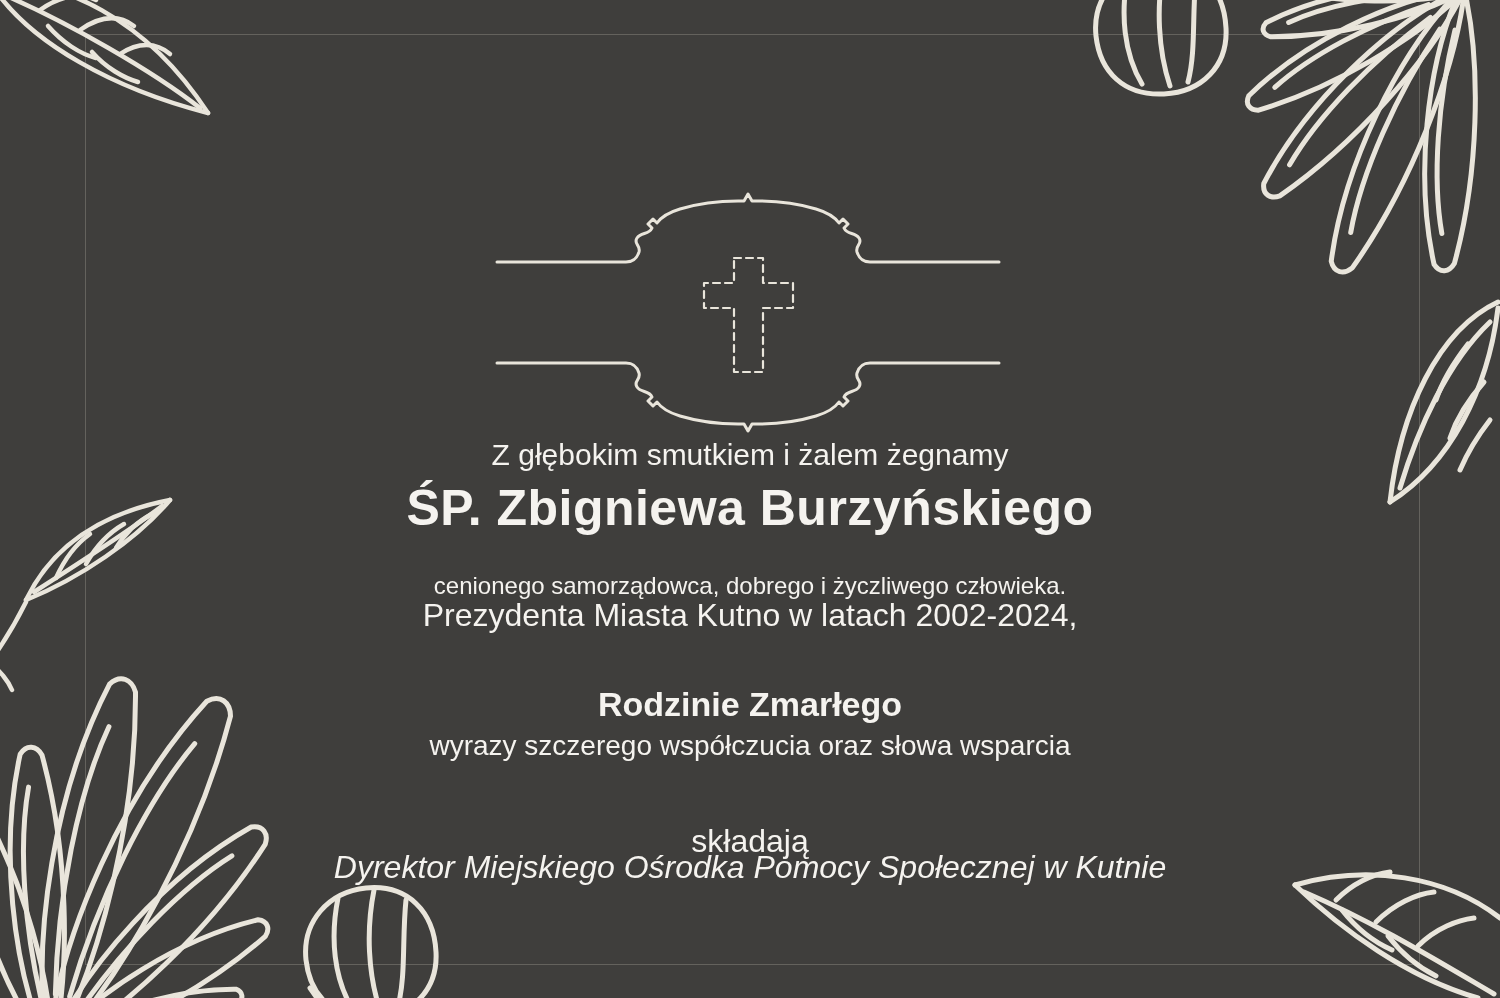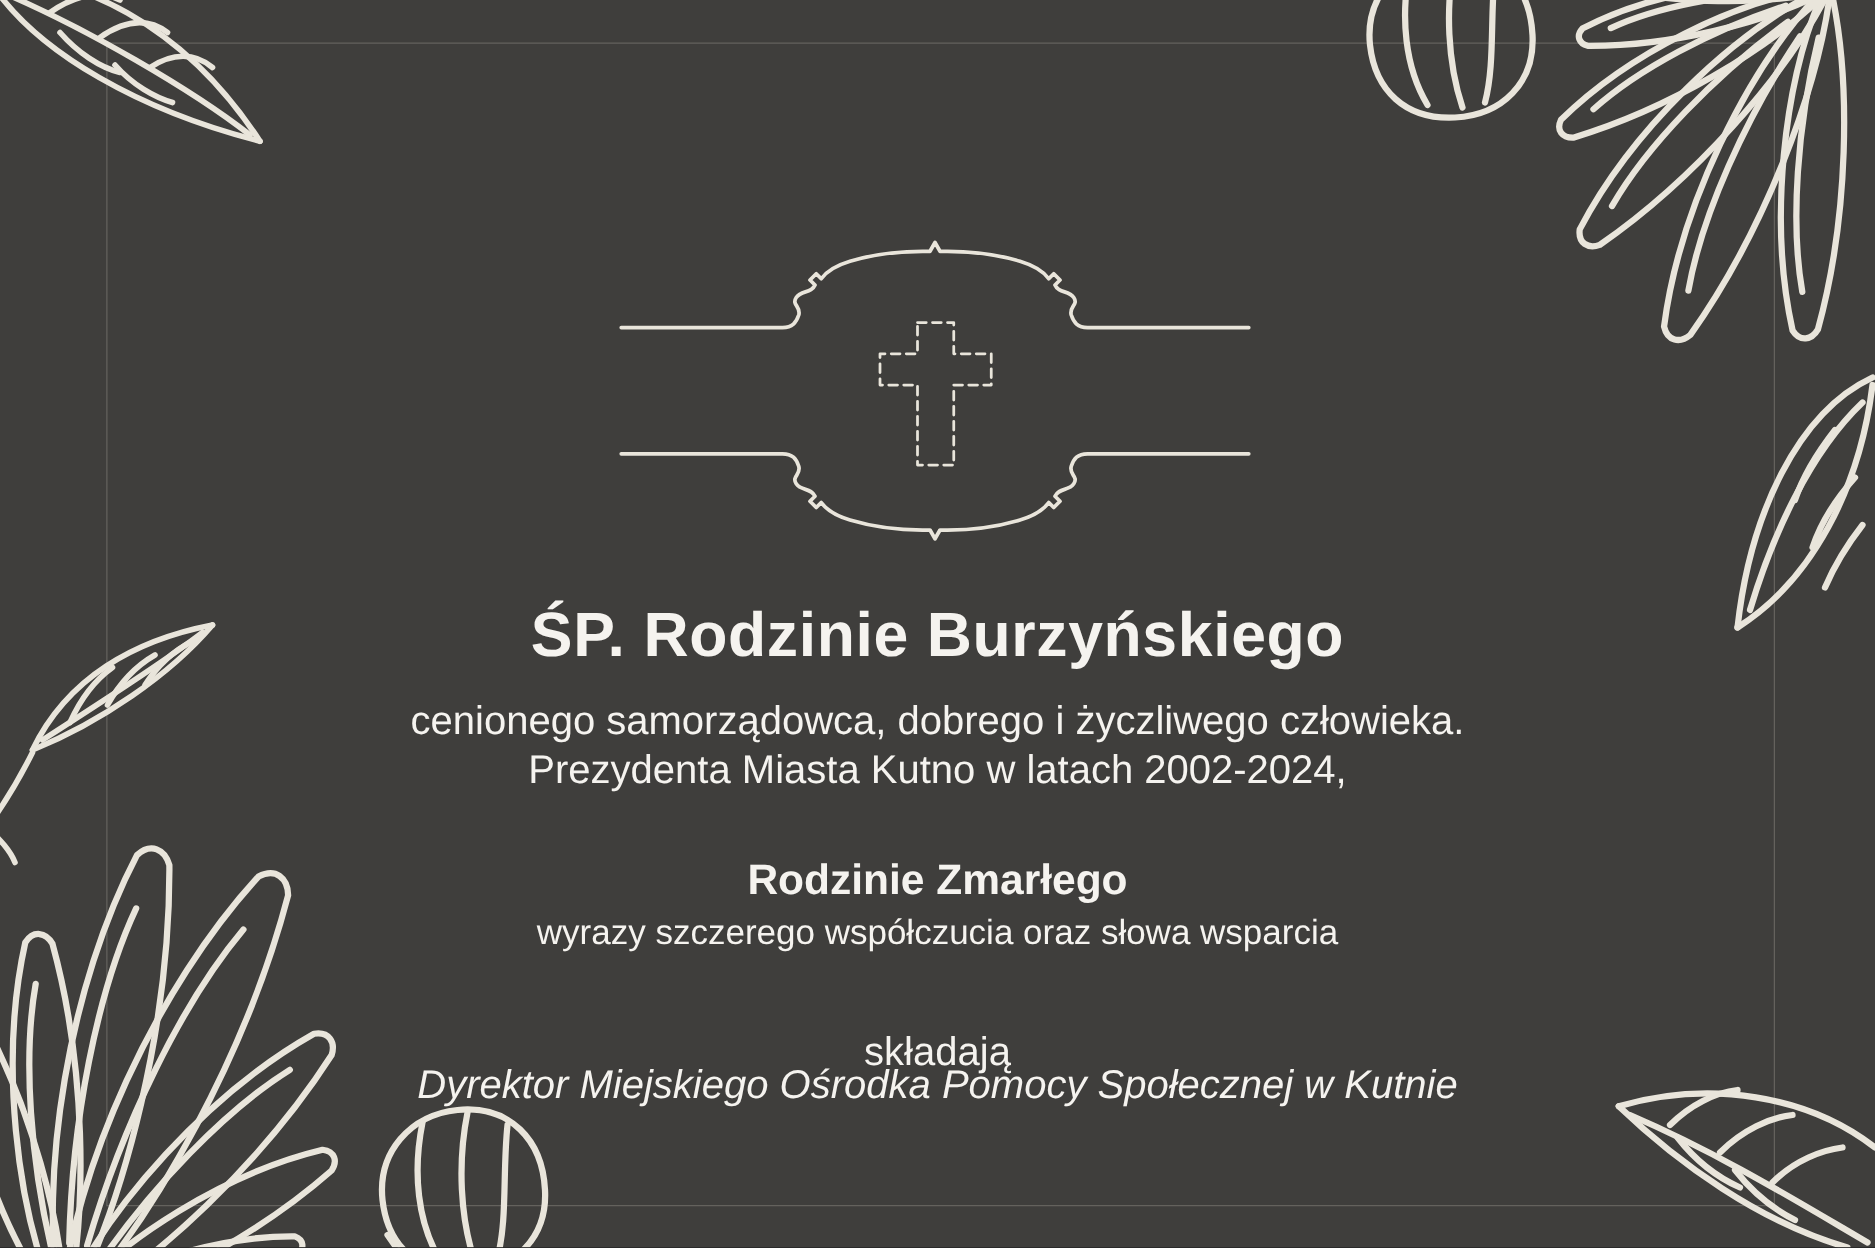--- a/index.html
+++ b/index.html
@@ -183,6 +183,7 @@
     </g>
   </svg>
 
+  <div class="txt intro">Z głębokim smutkiem i żalem żegnamy</div>
   <div class="txt name">ŚP. Rodzinie Burzyńskiego</div>
   <div class="txt desc1">Prezydenta Miasta Kutno w latach 2002-2024,</div>
   <div class="txt desc2">cenionego samorządowca, dobrego i życzliwego człowieka.</div>

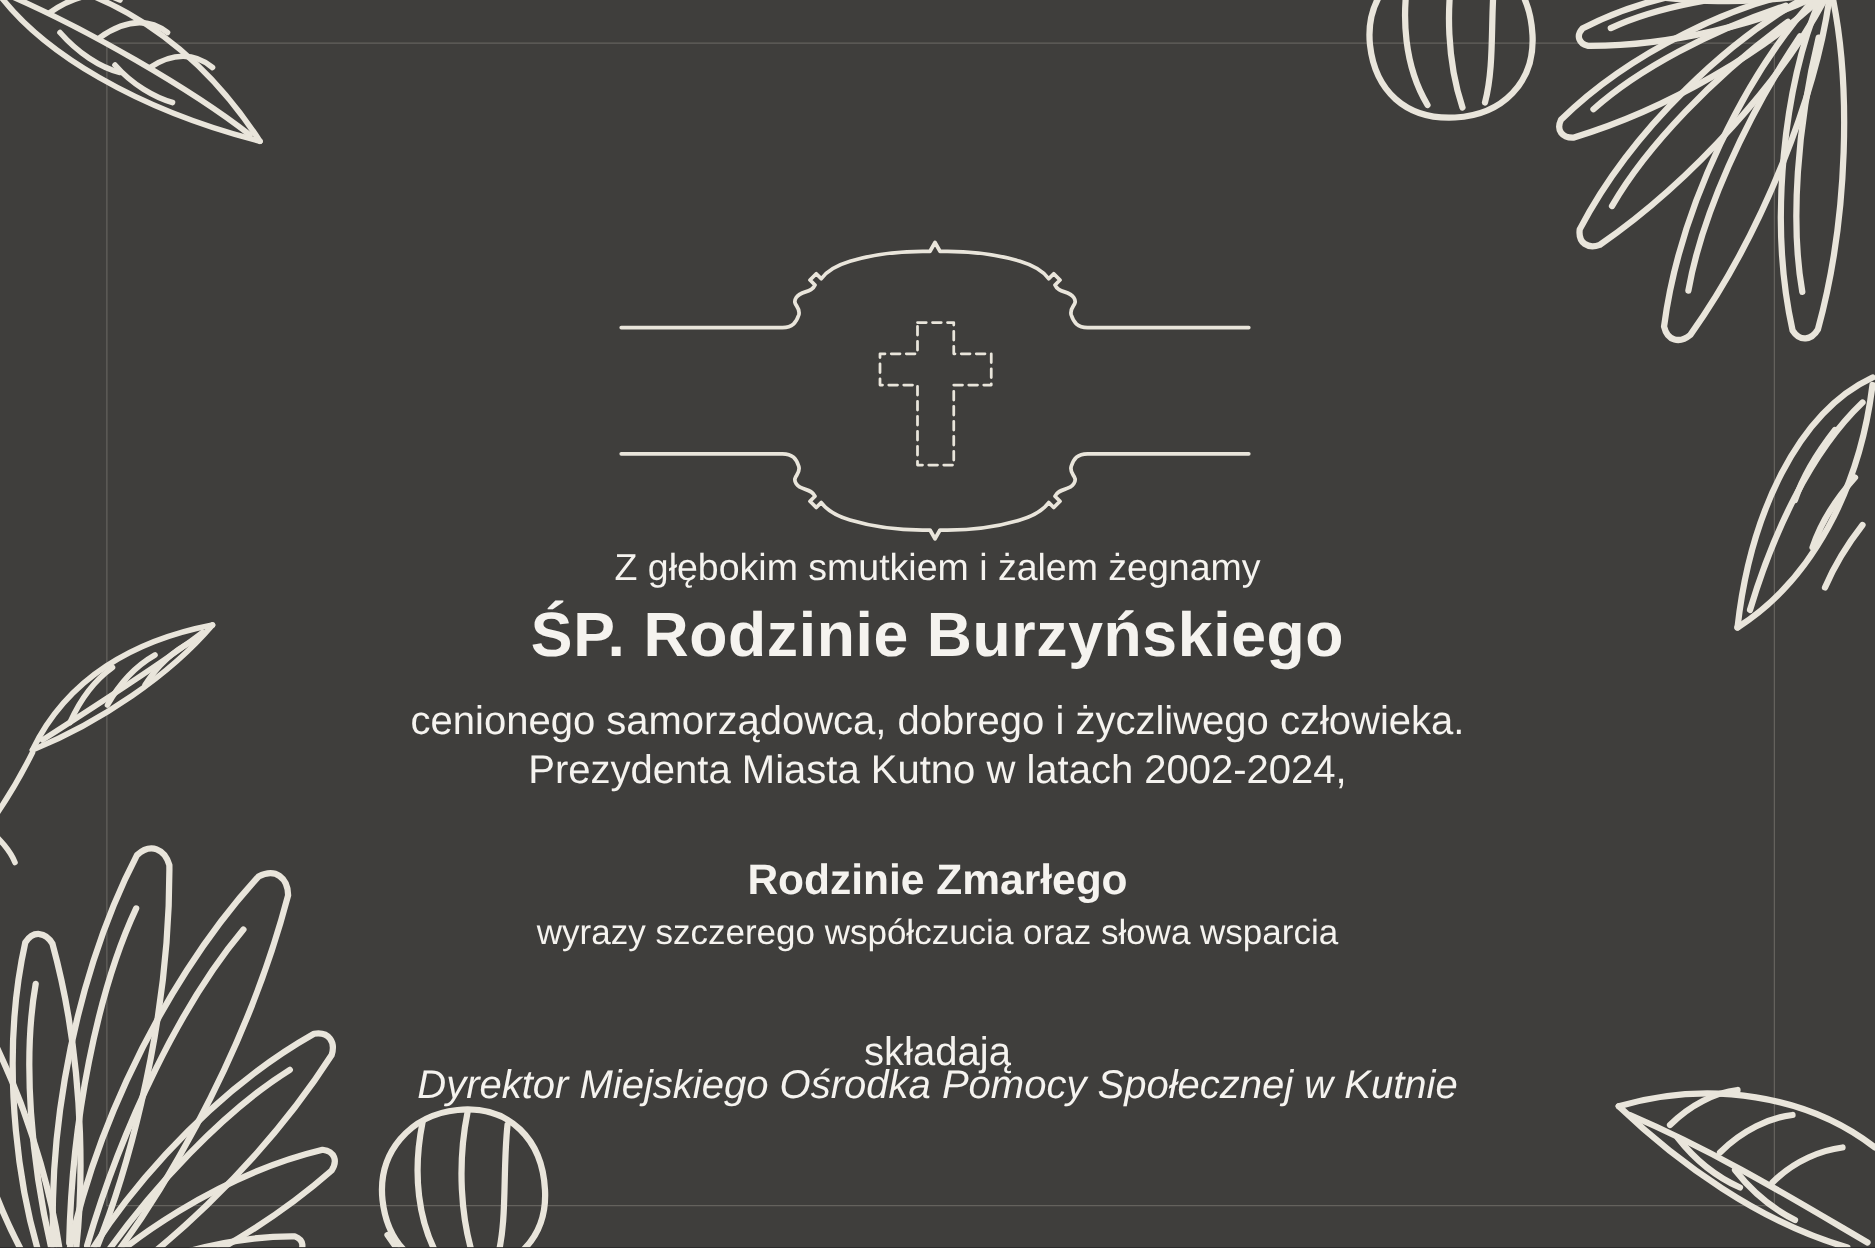--- a/index.html
+++ b/index.html
@@ -184,7 +184,7 @@
   </svg>
 
   <div class="txt intro">Z głębokim smutkiem i żalem żegnamy</div>
-  <div class="txt name">ŚP. Rodzinie Burzyńskiego</div>
+  <div class="txt name">ŚP. Zbigniewa Burzyńskiego</div>
   <div class="txt desc1">Prezydenta Miasta Kutno w latach 2002-2024,</div>
   <div class="txt desc2">cenionego samorządowca, dobrego i życzliwego człowieka.</div>
   <div class="txt recipient">Rodzinie Zmarłego</div>

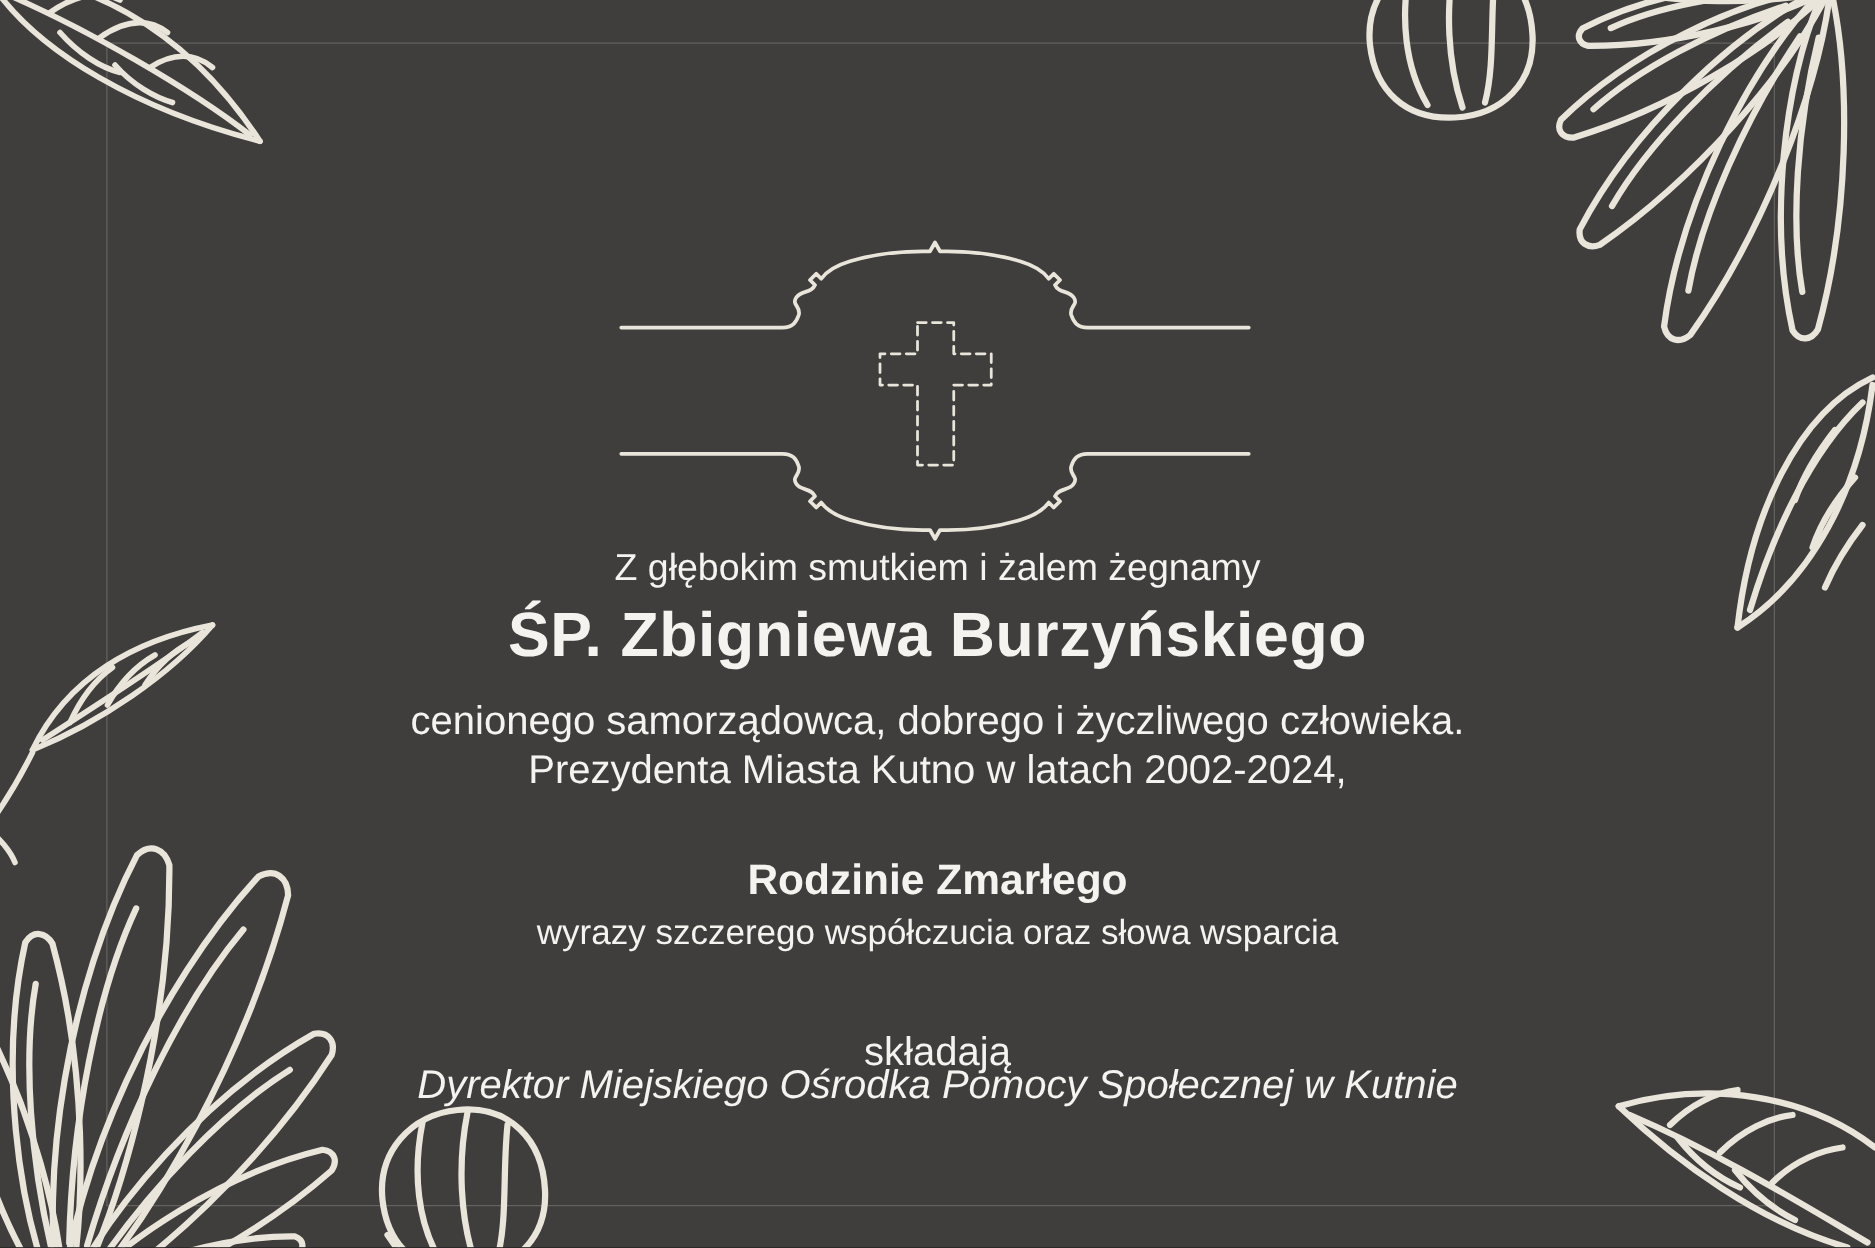--- a/index.html
+++ b/index.html
@@ -22,7 +22,7 @@
   .intro    {top:437px;font-size:30px;}
   .name     {top:478px;font-size:50px;font-weight:700;letter-spacing:.5px;}
   .desc1    {top:548px;font-size:32px;margin-top:48px;}
-  .desc2    {top:557px;font-size:32px;}
+  .desc2    {top:572px;font-size:24px;}
   .recipient{top:684px;font-size:34px;font-weight:700;text-align:center;}
   .message  {top:729px;font-size:28px;}
   .lead     {top:822px;font-size:32px;}

